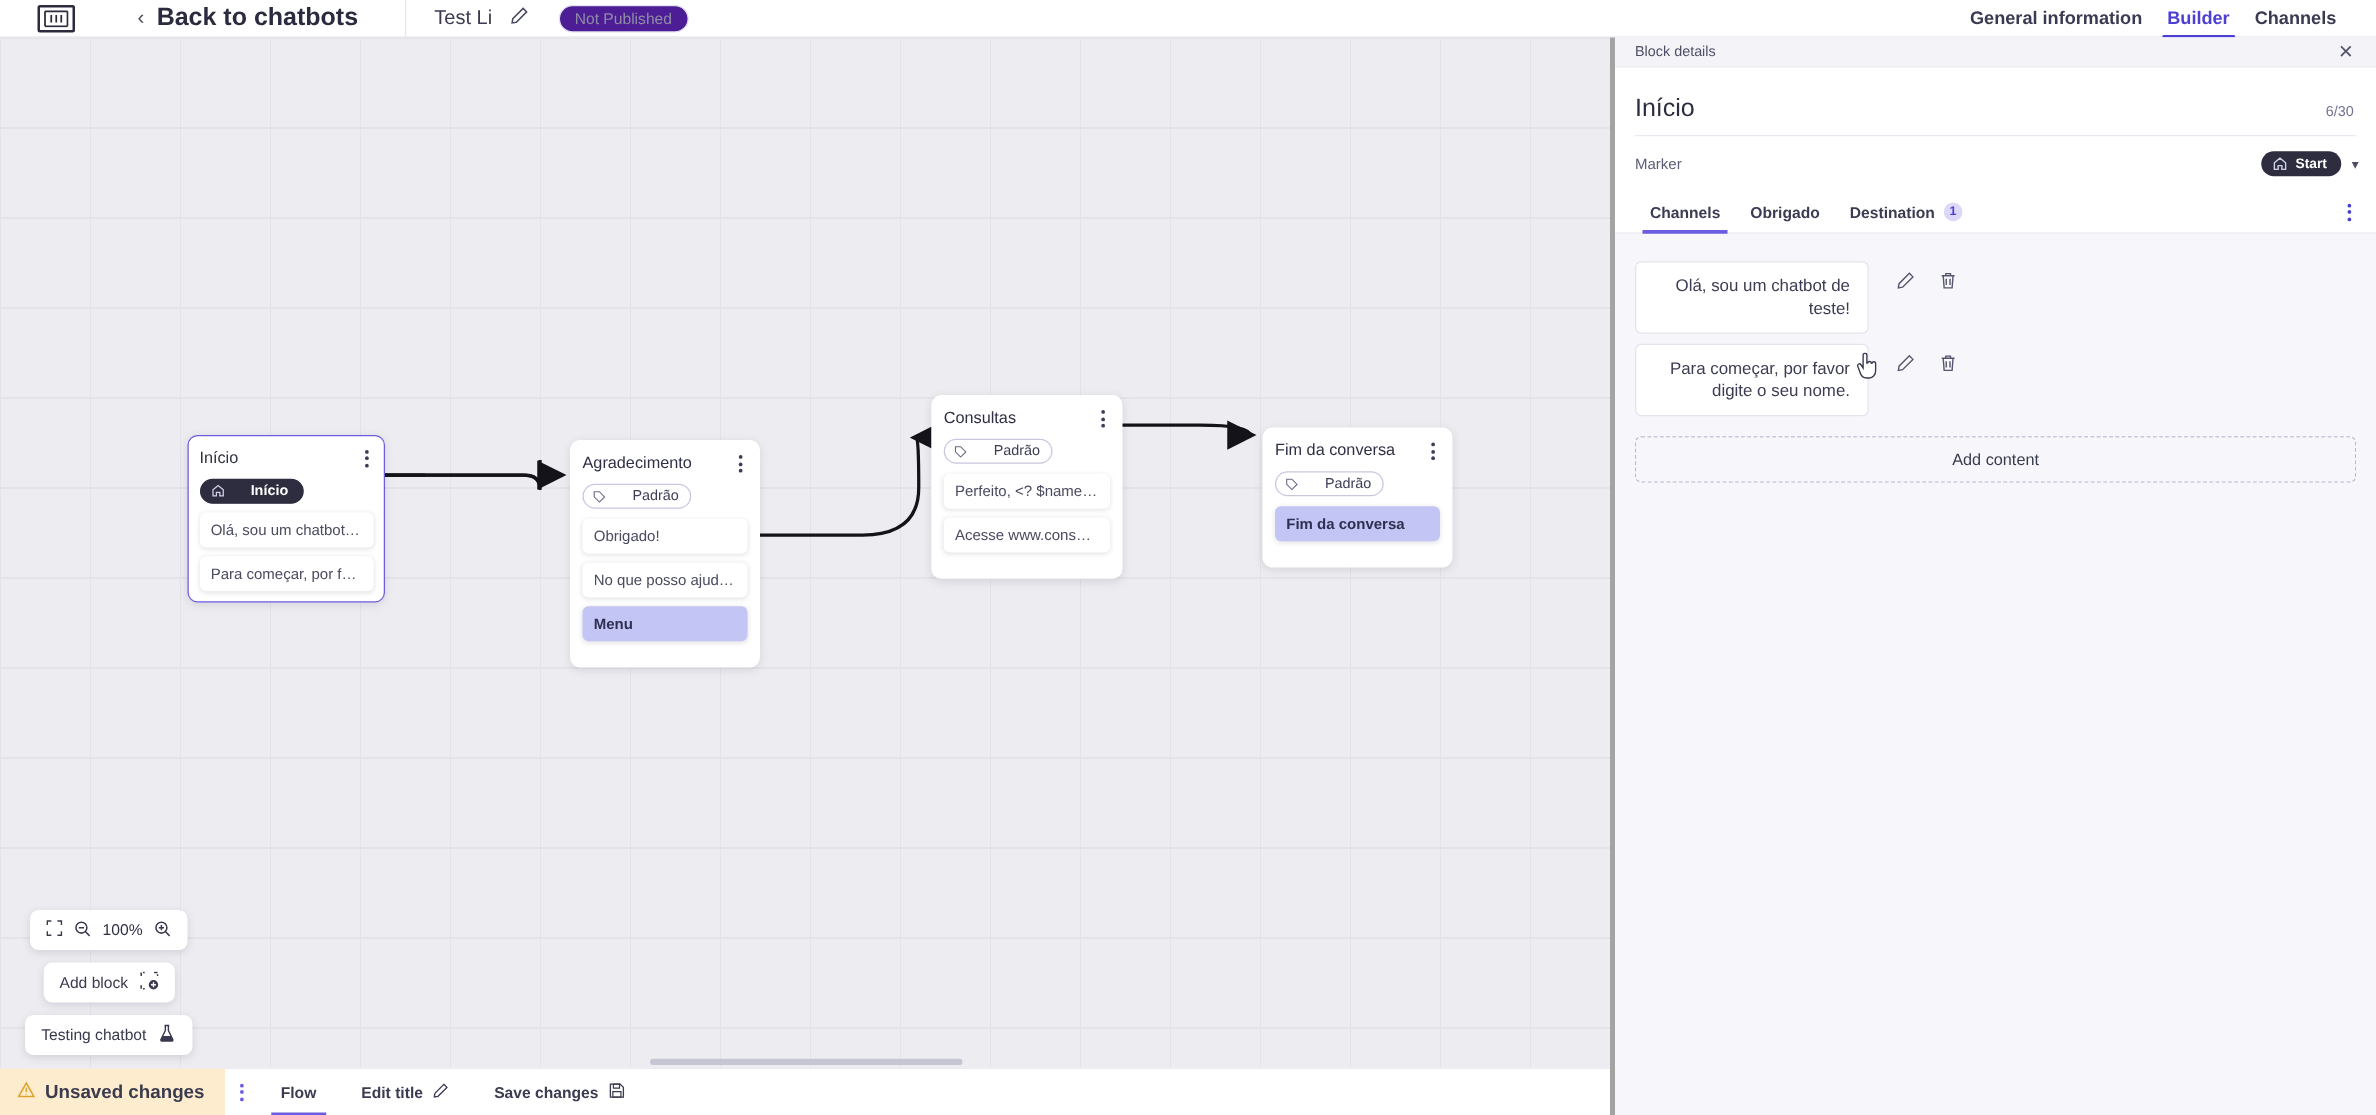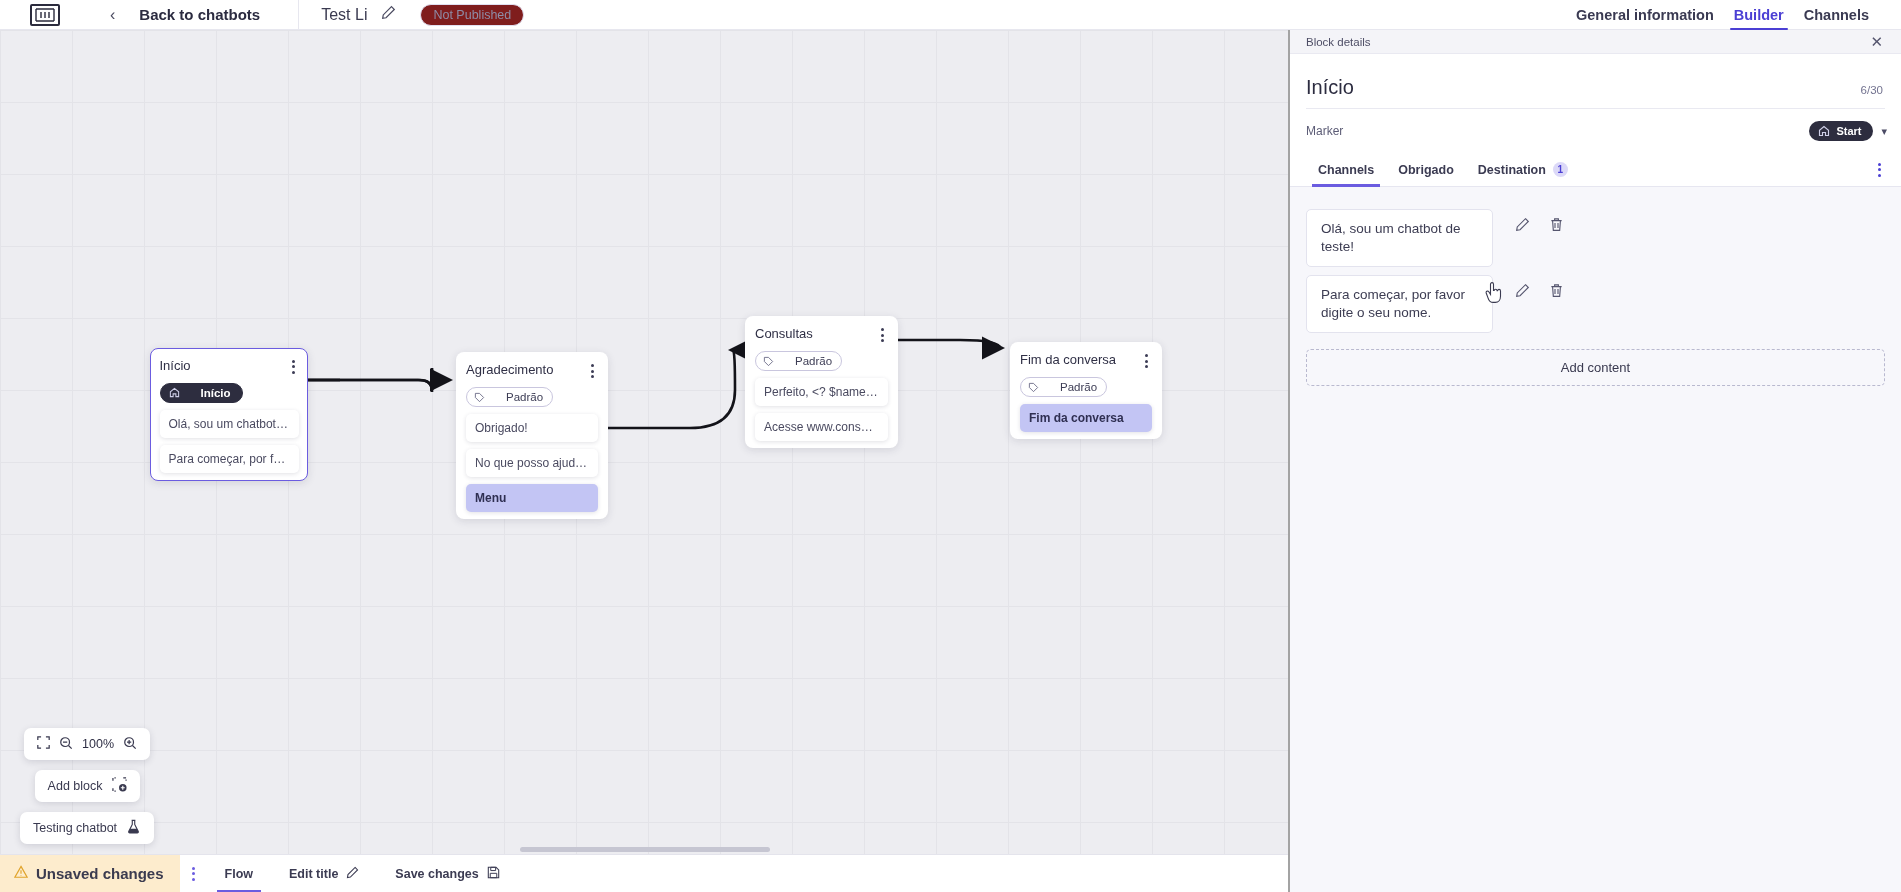--- a/index.html
+++ b/index.html
@@ -27,7 +27,7 @@
     margin-left: 50px; font-size: 16px; color: #4a4a60; line-height: 1;
   }
   .back-label {
-    margin-left: 24px; font-size: 15px; font-weight: bold; color: #2b2b40;
+    margin-left: 10px; font-size: 20px; font-weight: bold; color: #2b2b40;
   }
   .topbar-divider {
     margin-left: 38px; width: 1px; height: 30px; background: #e7e7ef;

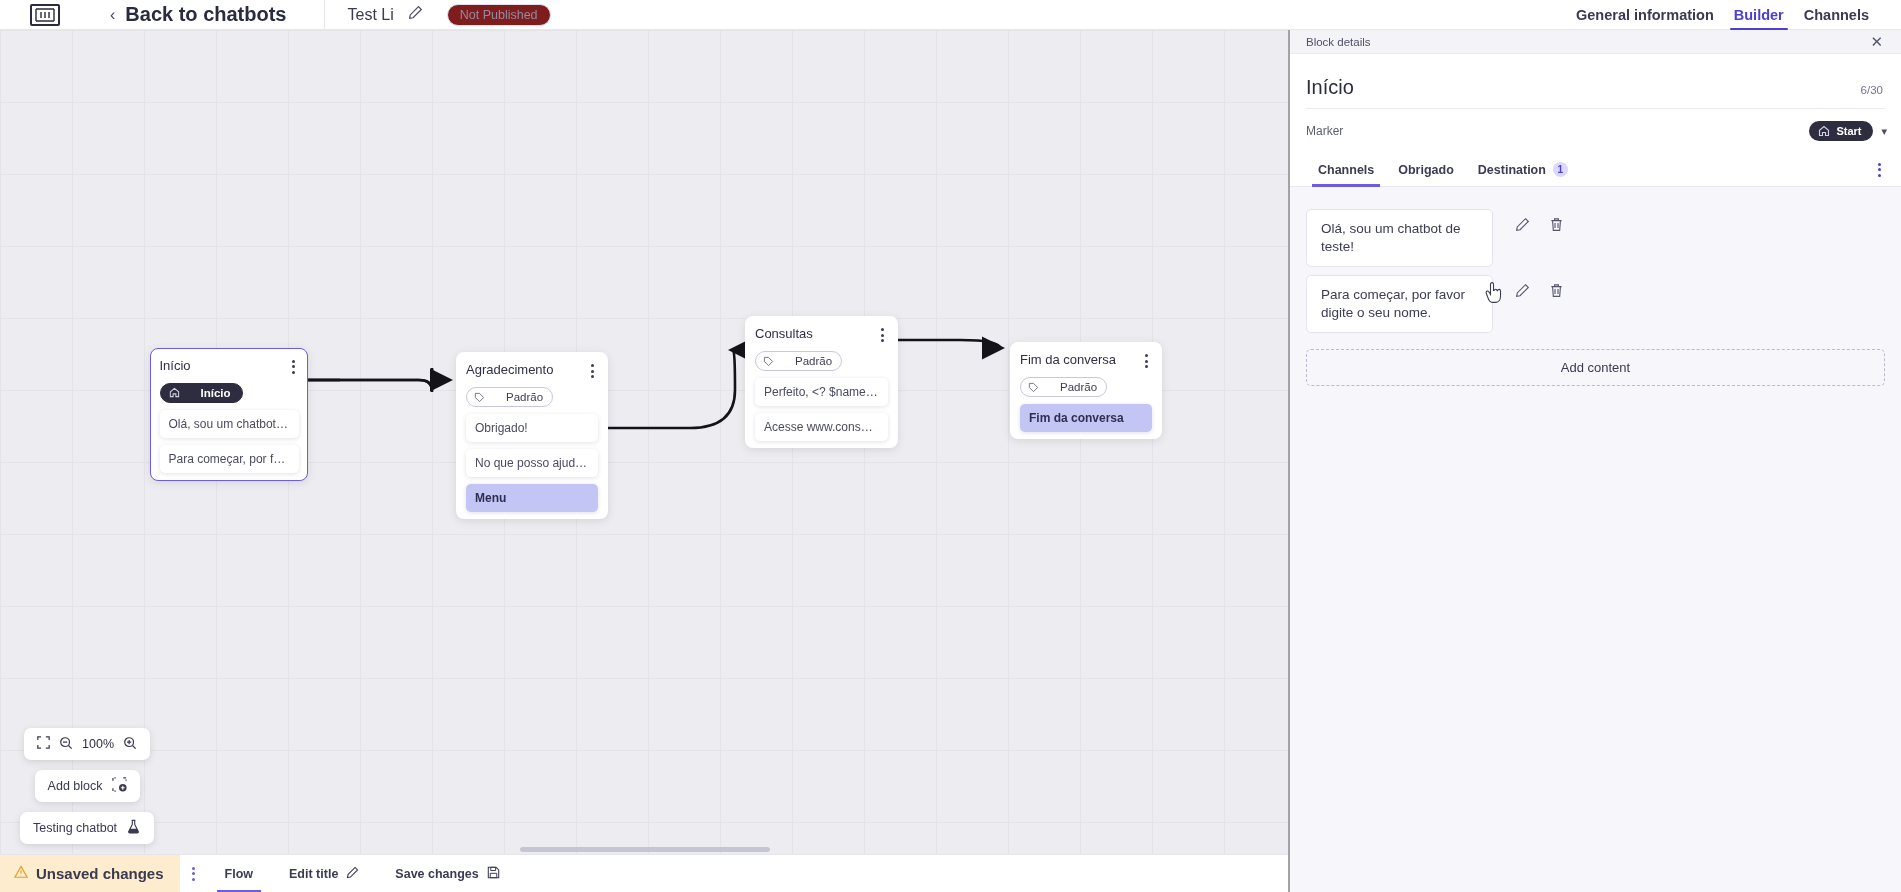--- a/index.html
+++ b/index.html
@@ -40,7 +40,7 @@
   }
   .pub-badge {
     margin-left: 24px; padding: 3px 12px; border-radius: 11px;
-    background: #7f1d1d; color: #8e8ca6; font-size: 12.5px;
+    background: #4c1d95; color: #8e8ca6; font-size: 12.5px;
     border: 1px solid #e1dff0;
   }
   .top-tabs {

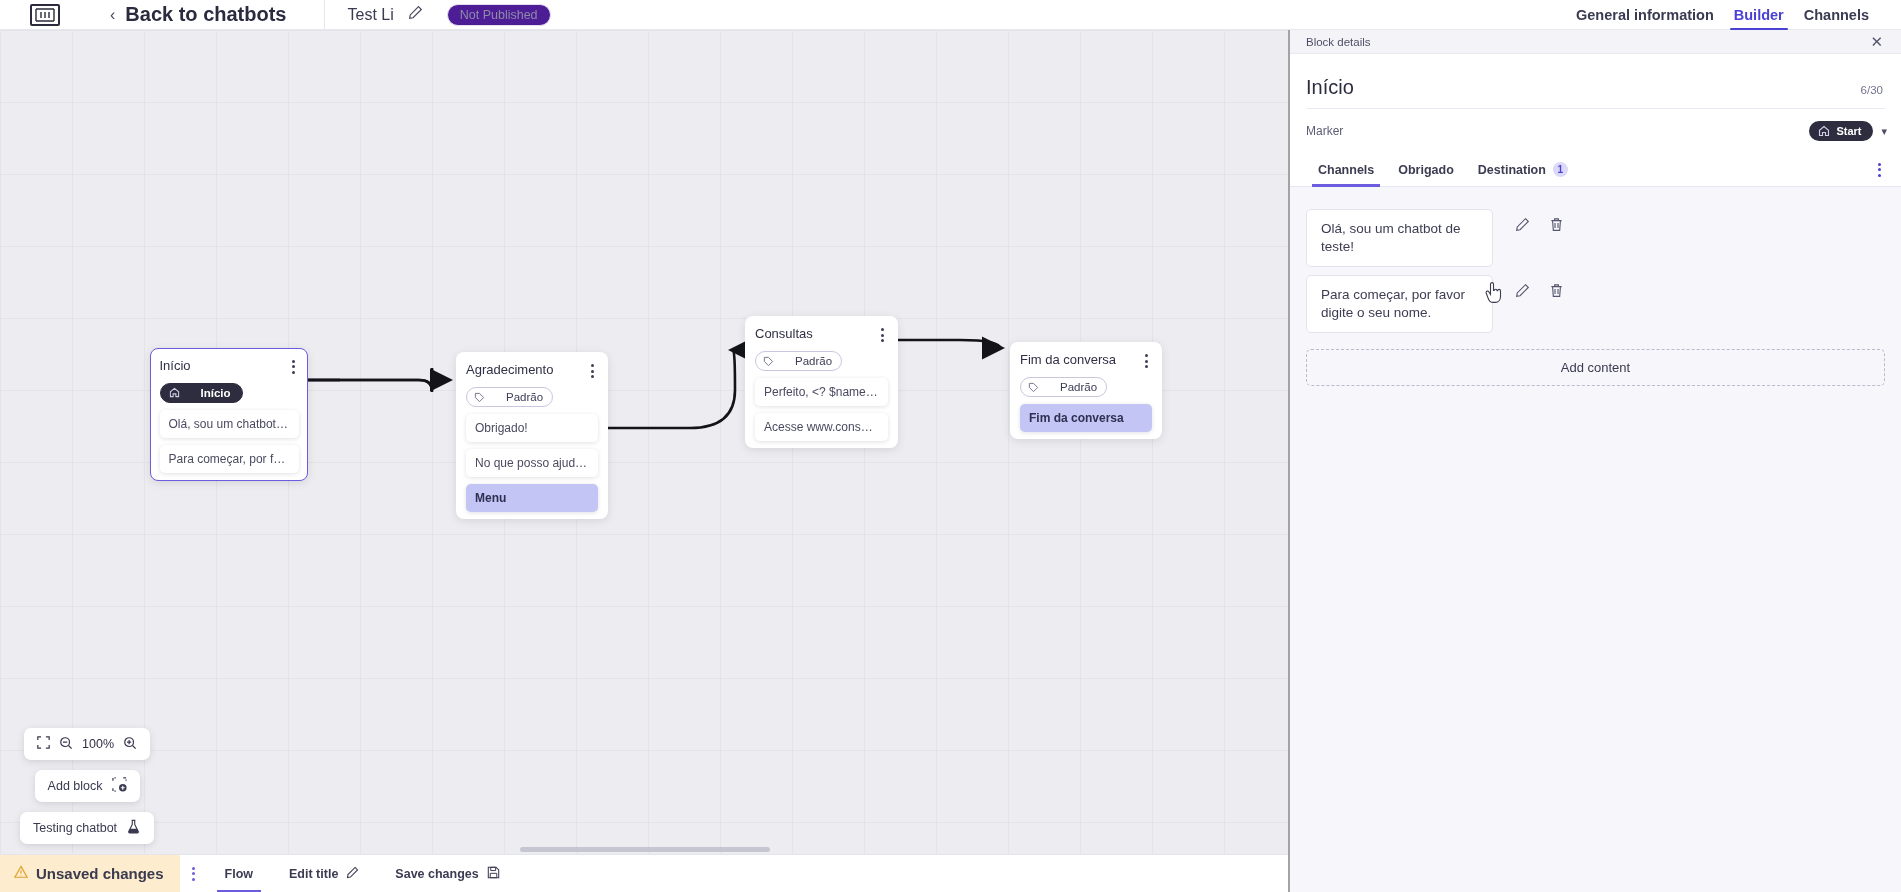--- a/index.html
+++ b/index.html
@@ -148,8 +148,8 @@
   
   .panel {
     position: absolute; top: 30px; right: 0; width: 613px; height: 862px;
-    background: #f7f7fb; border-left: 2px solid #a3a3a3;
-    display: flex; flex-direction: column;
+    background: #f7f7fb; border-left: 4px solid #a3a3a3;
+    display: flex; flex-direction: column; text-align: right;
   }
   .panel-head {
     height: 24px; display: flex; align-items: center; justify-content: space-between;

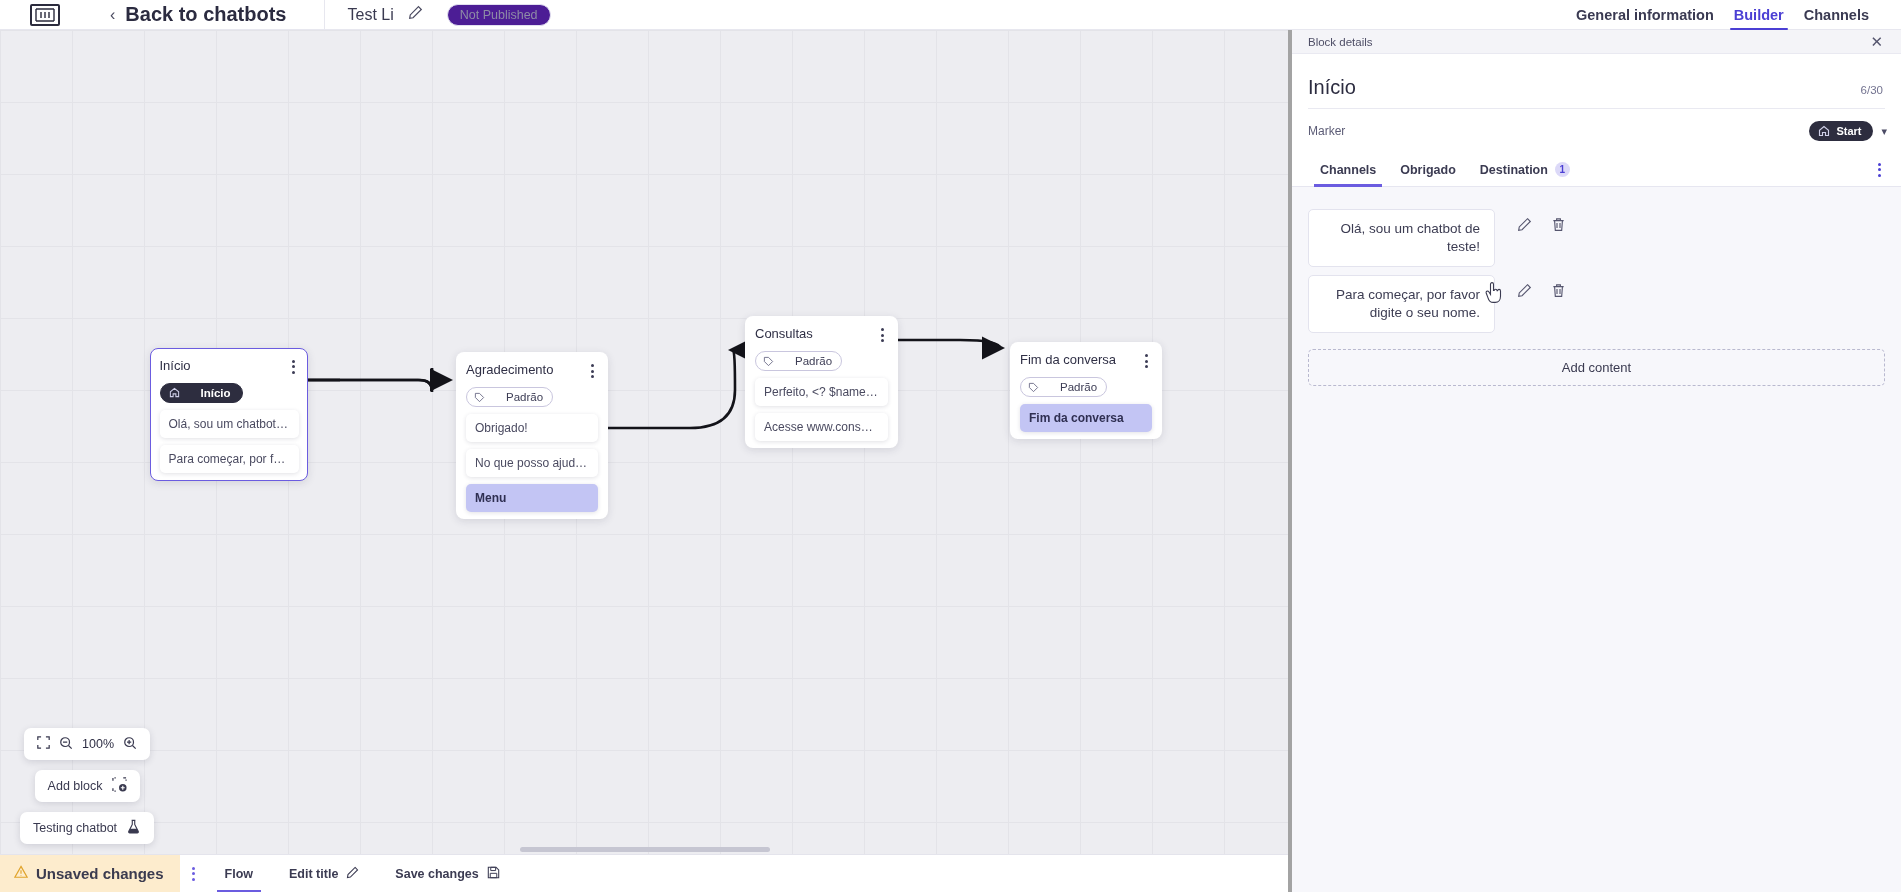--- a/index.html
+++ b/index.html
@@ -75,7 +75,7 @@
   .block {
     position: absolute; background: #ffffff; border-radius: 8px;
     box-shadow: 0 2px 8px rgba(40,40,70,0.13);
-    padding: 10px 10px 7px 10px;
+    padding: 10px 10px 21px 10px;
   }
   .block.selected { border: 1.5px solid #6b5ce0; padding: 8.5px 8.5px 7.5px 8.5px; }
   .block-head {

